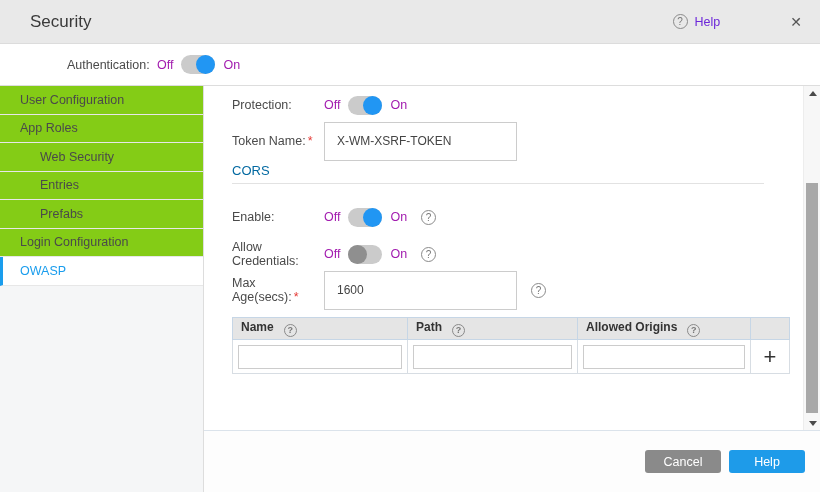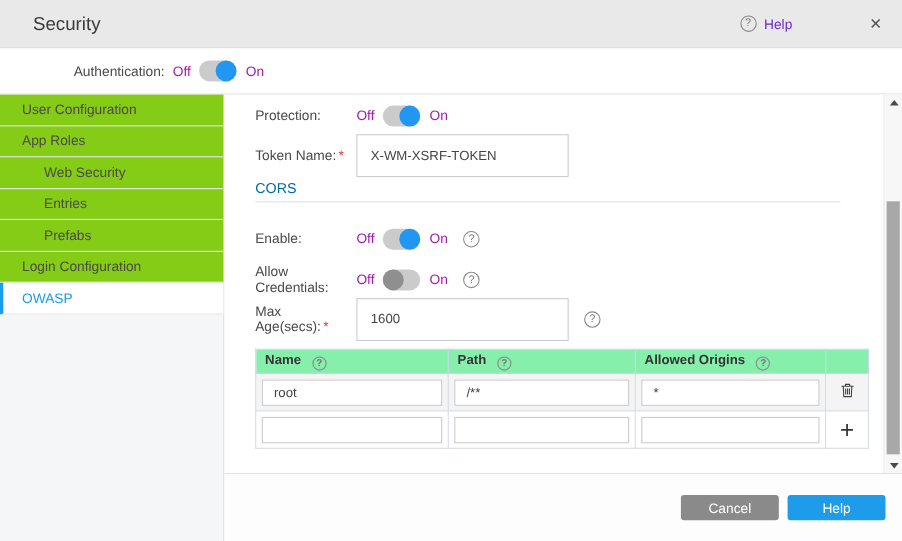--- a/index.html
+++ b/index.html
@@ -76,7 +76,7 @@
   table.grid { border-collapse:collapse; width:557px; table-layout:fixed; background:#fff; }
   table.grid th, table.grid td { border:1px solid #d7dde3; padding:0; }
   table.grid th {
-    background:#86efac; height:22px; text-align:left; font-weight:600; color:#333;
+    background:#e5e5e5; height:22px; text-align:left; font-weight:600; color:#333;
     font-size:12px; padding-left:8px; border-color:#c6d6e6;
   }
   table.grid th .qmark { width:13px; height:13px; font-size:9px; margin-left:10px; vertical-align:-2px; }

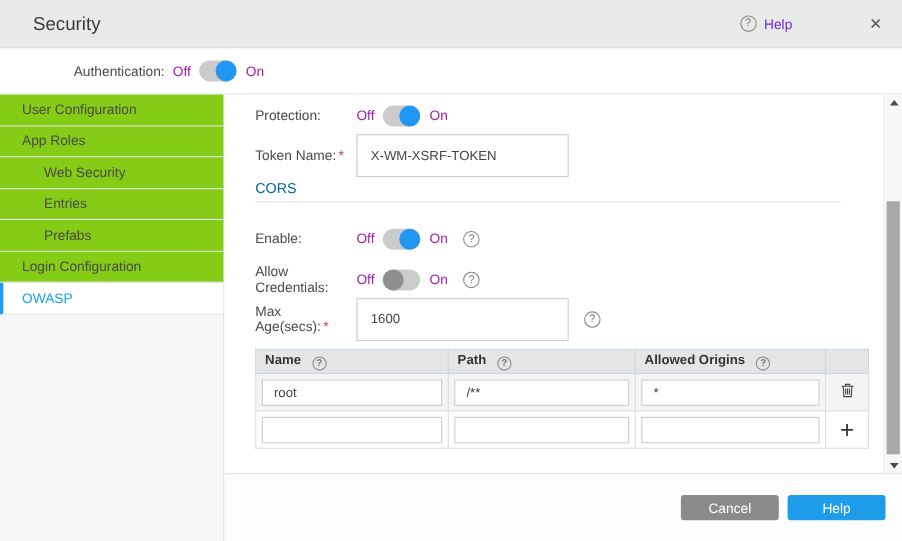--- a/index.html
+++ b/index.html
@@ -233,24 +233,6 @@
             </tr>
           </thead>
           <tbody>
-            <tr class="data-row-filled">
-              <td>
-                  <input class="cell-input" type="text" value="root" style="">
-                </td>
-              <td>
-                  <input class="cell-input" type="text" value="/**" style="">
-                </td>
-              <td>
-                  <input class="cell-input" type="text" value="*" style="">
-                </td>
-              <td class="action-cell">
-                <button class="icon-btn">
-                  <svg width="13" height="14" viewBox="0 0 13 14">
-                    <path d="M1 3.2h11 M4.6 3.2V1.4h3.8v1.8 M2.6 3.2l.5 9.4h6.8l.5-9.4 M4.8 5.2v5.4 M6.5 5.2v5.4 M8.2 5.2v5.4" stroke="#444" stroke-width="1" fill="none"></path>
-                  </svg>
-                </button>
-              </td>
-            </tr>
             <tr class="data-row-empty">
               <td>
                   <input class="cell-input" type="text" value="" style="">

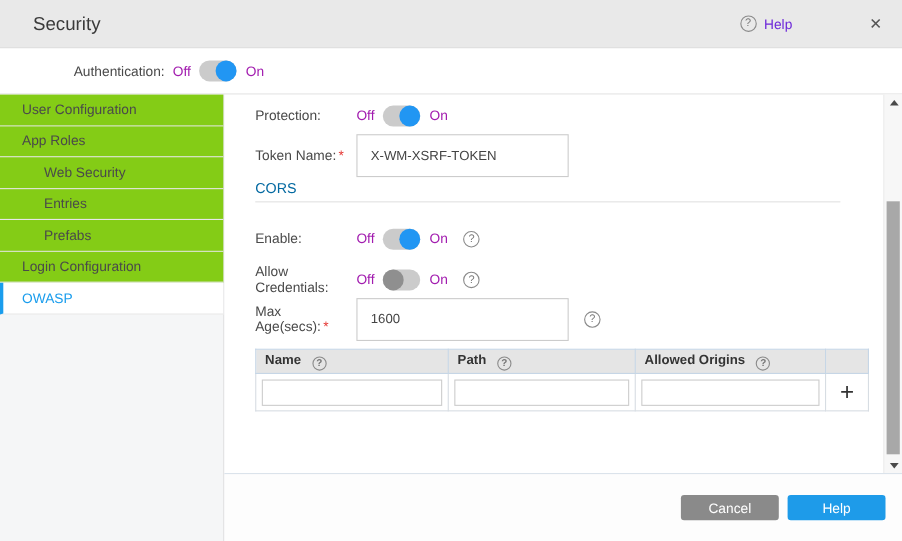--- a/index.html
+++ b/index.html
@@ -106,7 +106,7 @@
   
   .footer { flex:1; background:#fdfdfd; display:flex; align-items:center; justify-content:flex-end; gap:8px; padding-right:15px; }
   .btn {
-    width:89px; height:23px; border:none; border-radius:3px; color:#fff;
+    width:76px; height:23px; border:none; border-radius:3px; color:#fff;
     font-family:inherit; font-size:12.5px; cursor:pointer; display:inline-flex;
     align-items:center; justify-content:center;
   }

